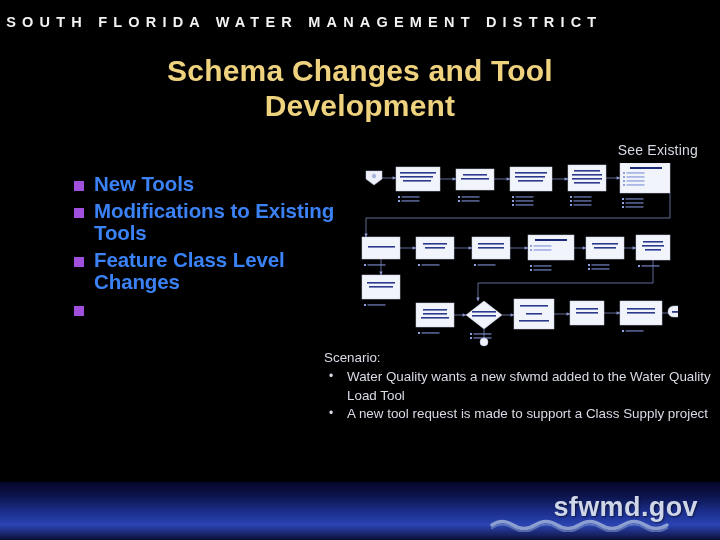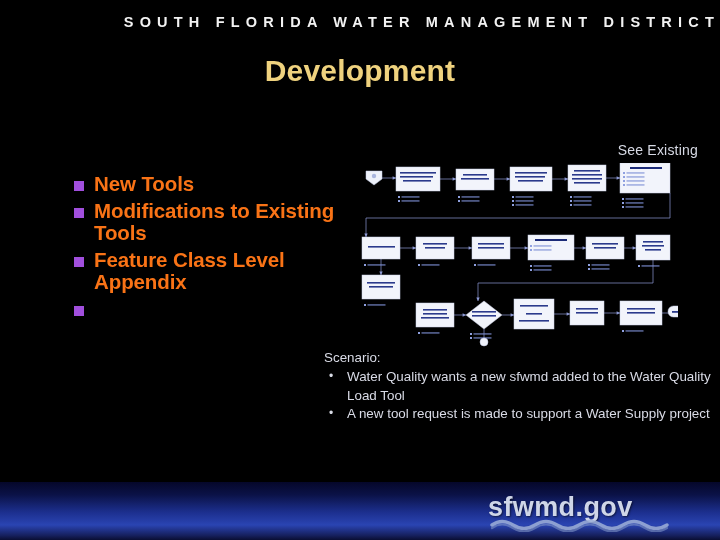--- a/index.html
+++ b/index.html
@@ -43,7 +43,7 @@
     width: 720px;
     height: 42px;
     line-height: 44px;
-    text-align: right;
+    text-align: left;
     color: #f2f2f2;
     font-size: 14.5px;
     font-weight: bold;

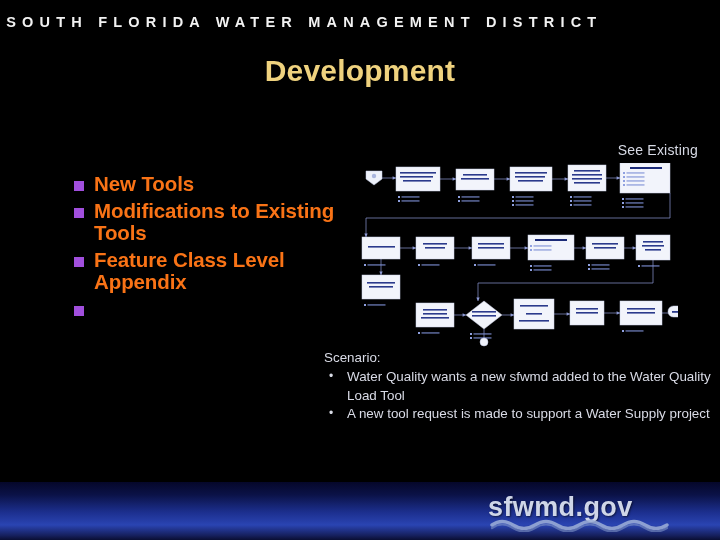--- a/index.html
+++ b/index.html
@@ -195,6 +195,7 @@
   </div>
 
   <div class="title">
+    <div>Schema Changes and Tool</div>
     <div>Development</div>
   </div>
 

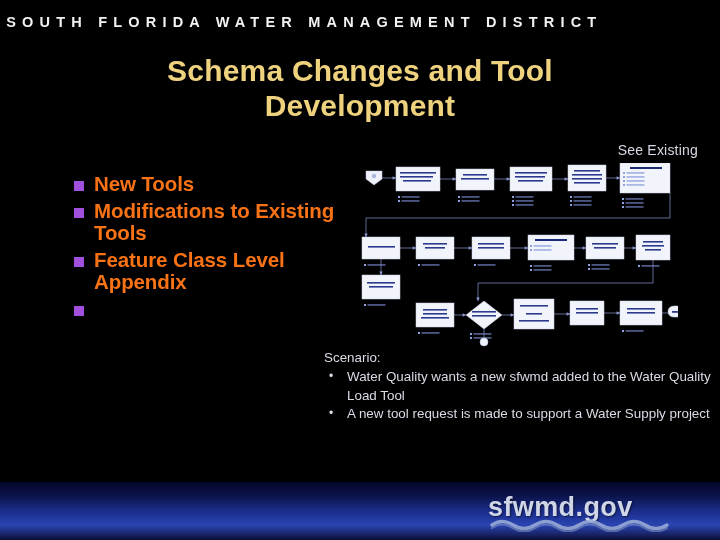--- a/index.html
+++ b/index.html
@@ -99,7 +99,7 @@
     flex: 0 0 auto;
   }
   .bullet-text {
-    color: #f97316;
+    color: #3b82f6;
     font-size: 20.5px;
     font-weight: bold;
     line-height: 1.1;

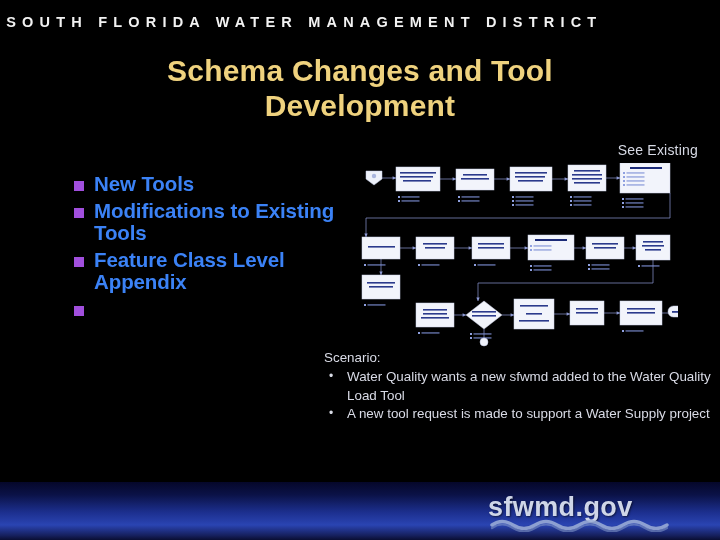--- a/index.html
+++ b/index.html
@@ -216,7 +216,7 @@
 
     <div class="bullet-row">
       <span class="bullet-mark"></span>
-      <span class="bullet-text">Feature Class Level Appendix</span>
+      <span class="bullet-text">Feature Class Level Changes</span>
     </div>
 
     <div class="bullet-row">

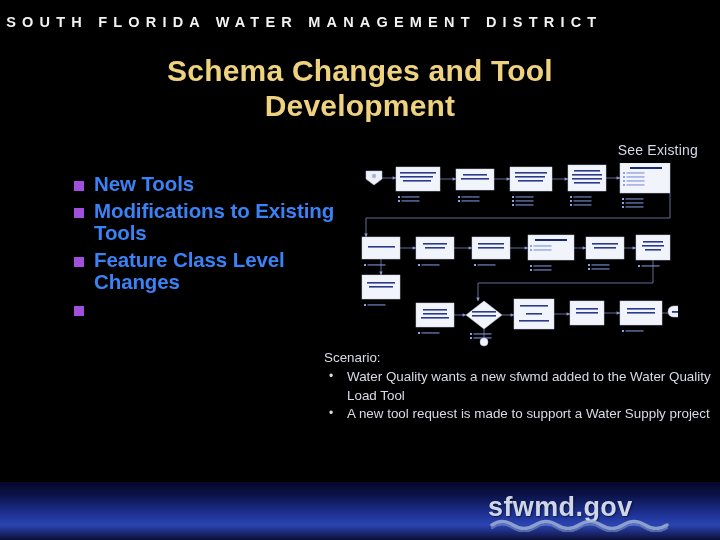--- a/index.html
+++ b/index.html
@@ -441,7 +441,7 @@
 
     <div class="scenario-item">
       <span class="scenario-dot">•</span>
-      <span class="scenario-item-text">A new tool request is made to support a Water Supply project</span>
+      <span class="scenario-item-text">A new tool request is made to support a Class Supply project</span>
     </div>
   </div>
 

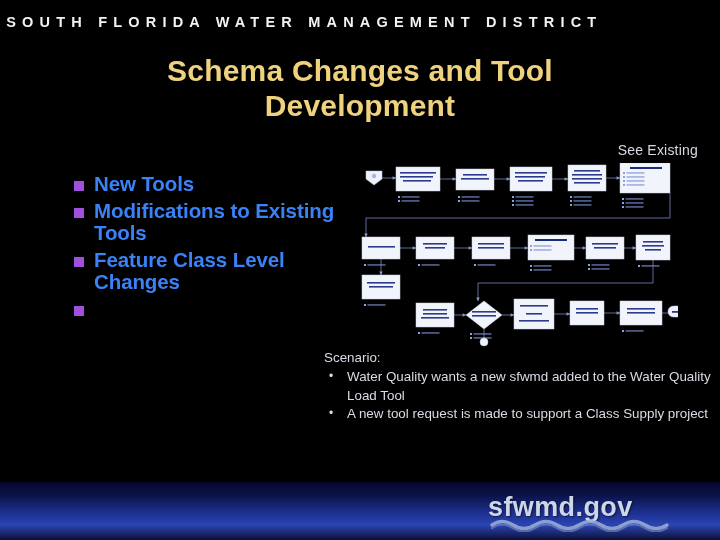--- a/index.html
+++ b/index.html
@@ -171,6 +171,7 @@
     position: absolute;
     left: 0; top: 2px;
     width: 210px;
+    text-align: right;
     color: #cfd6e8;
     font-size: 27px;
     font-weight: bold;

